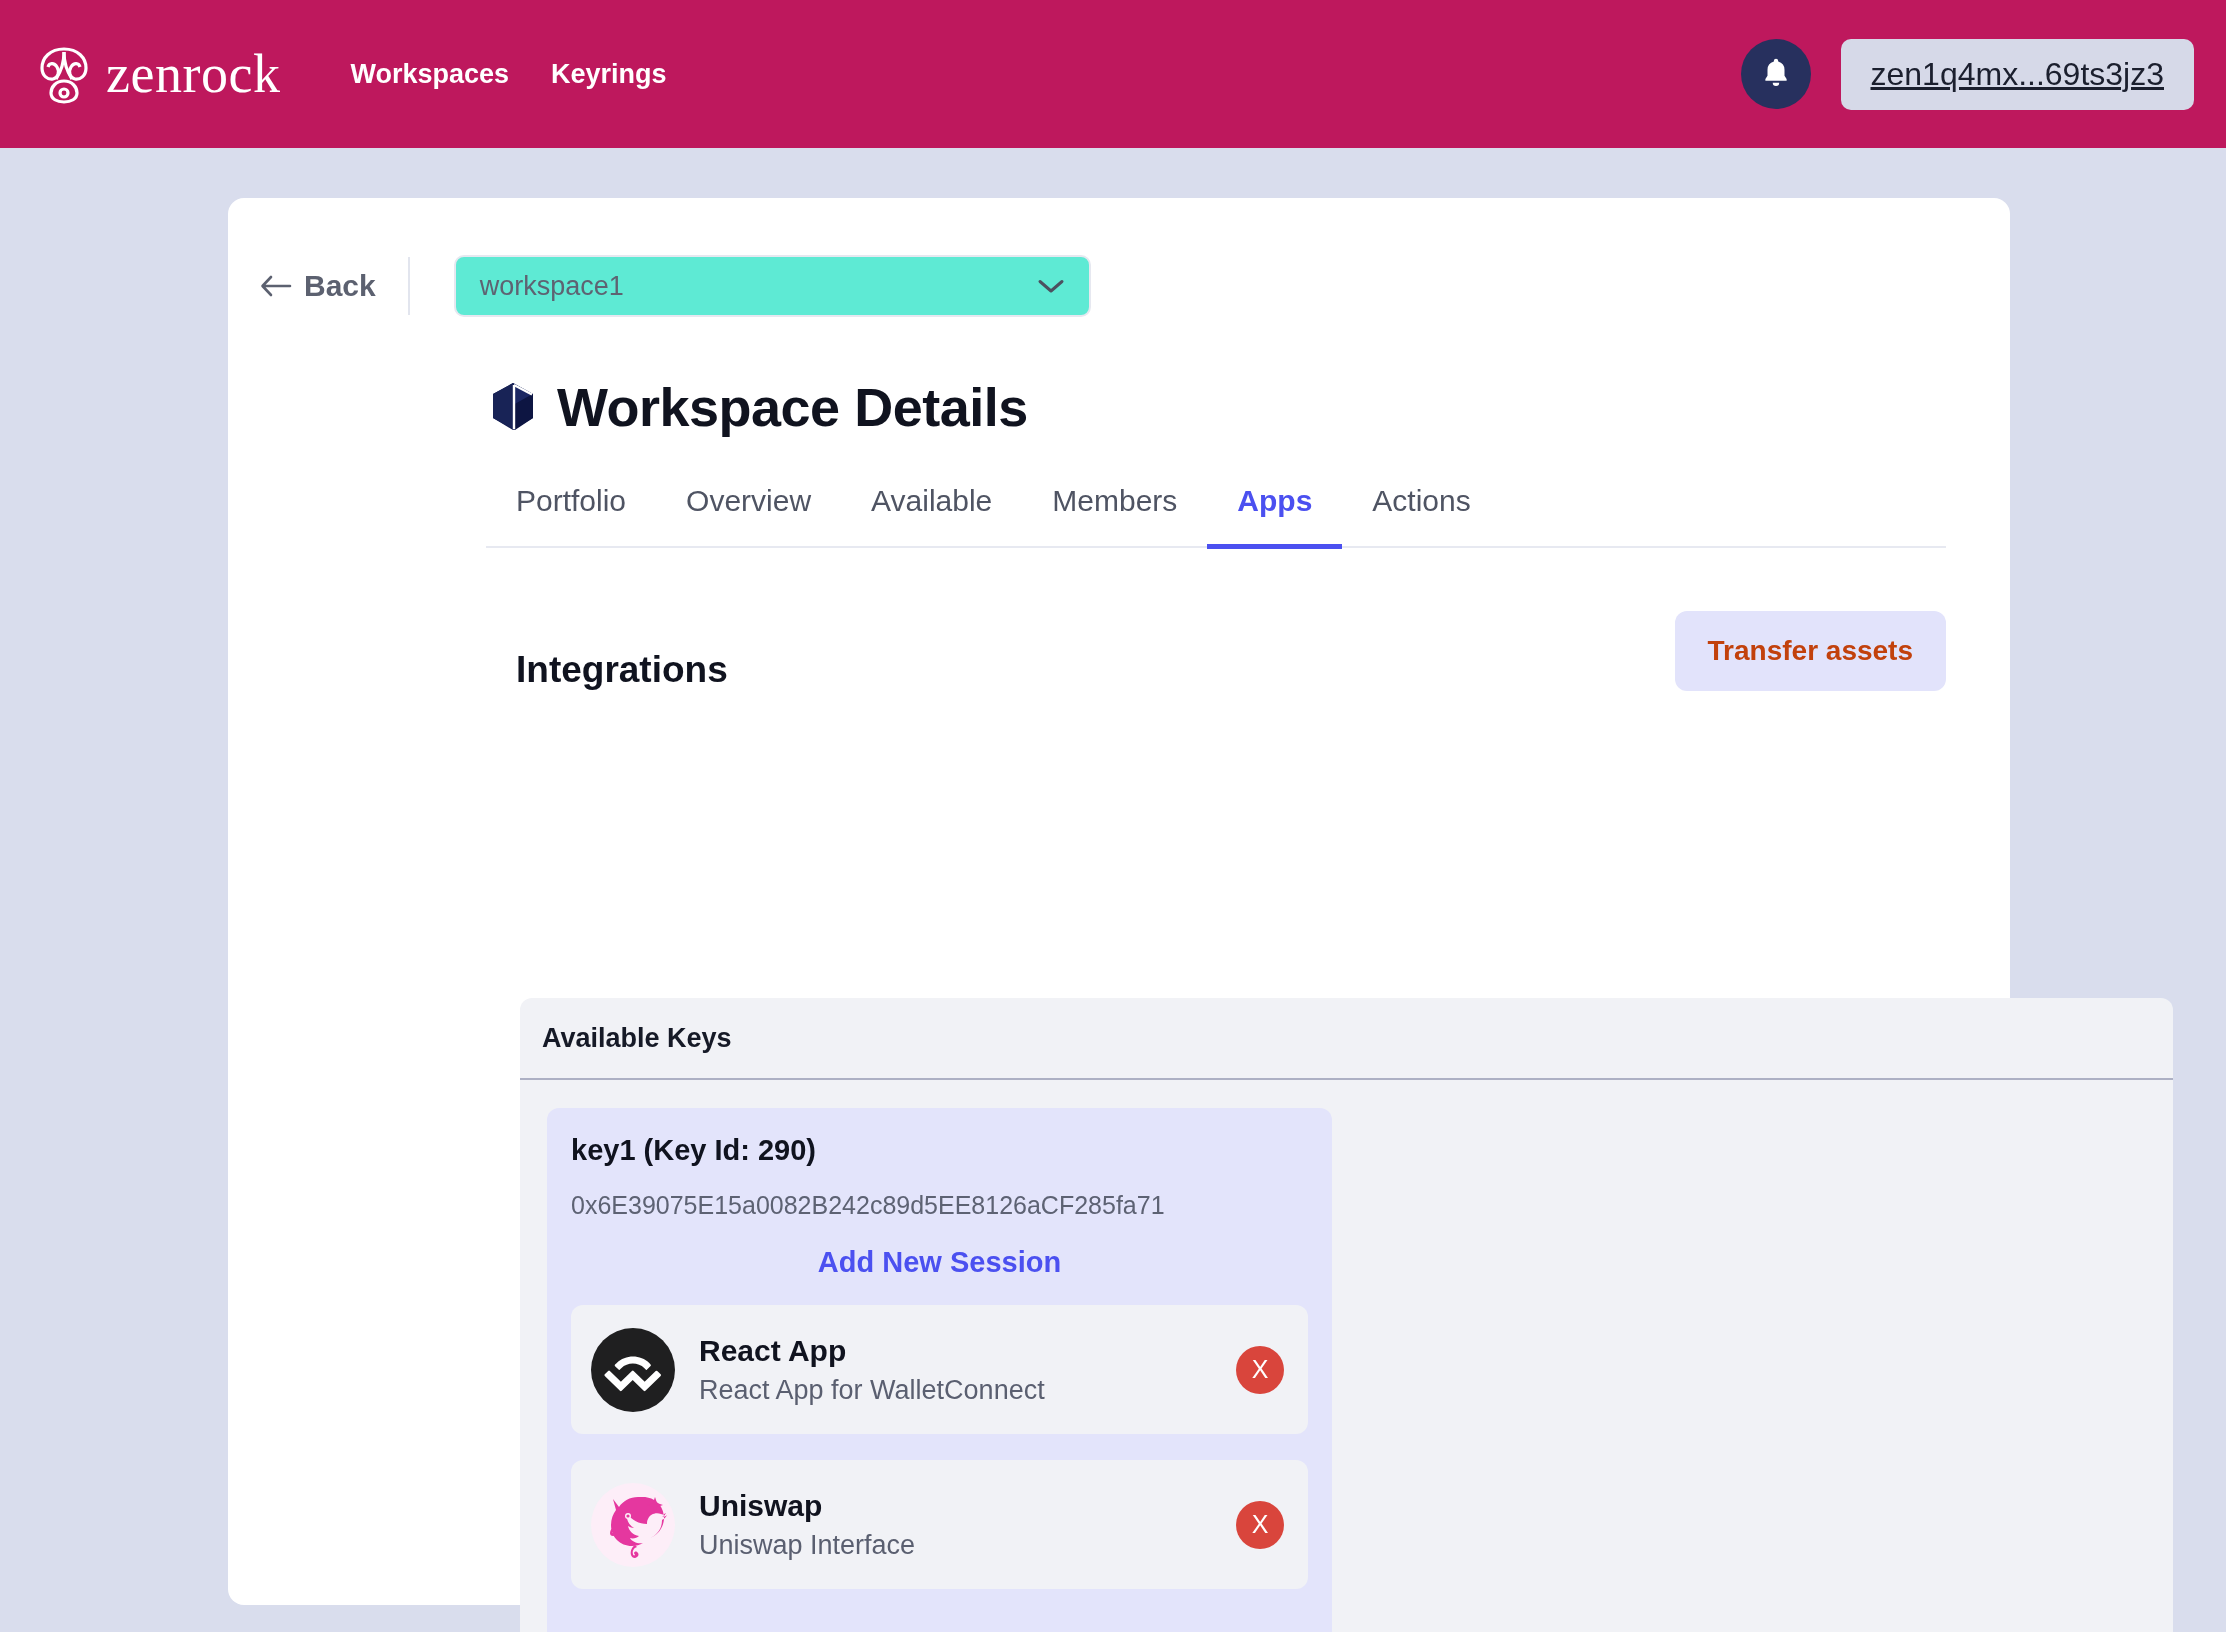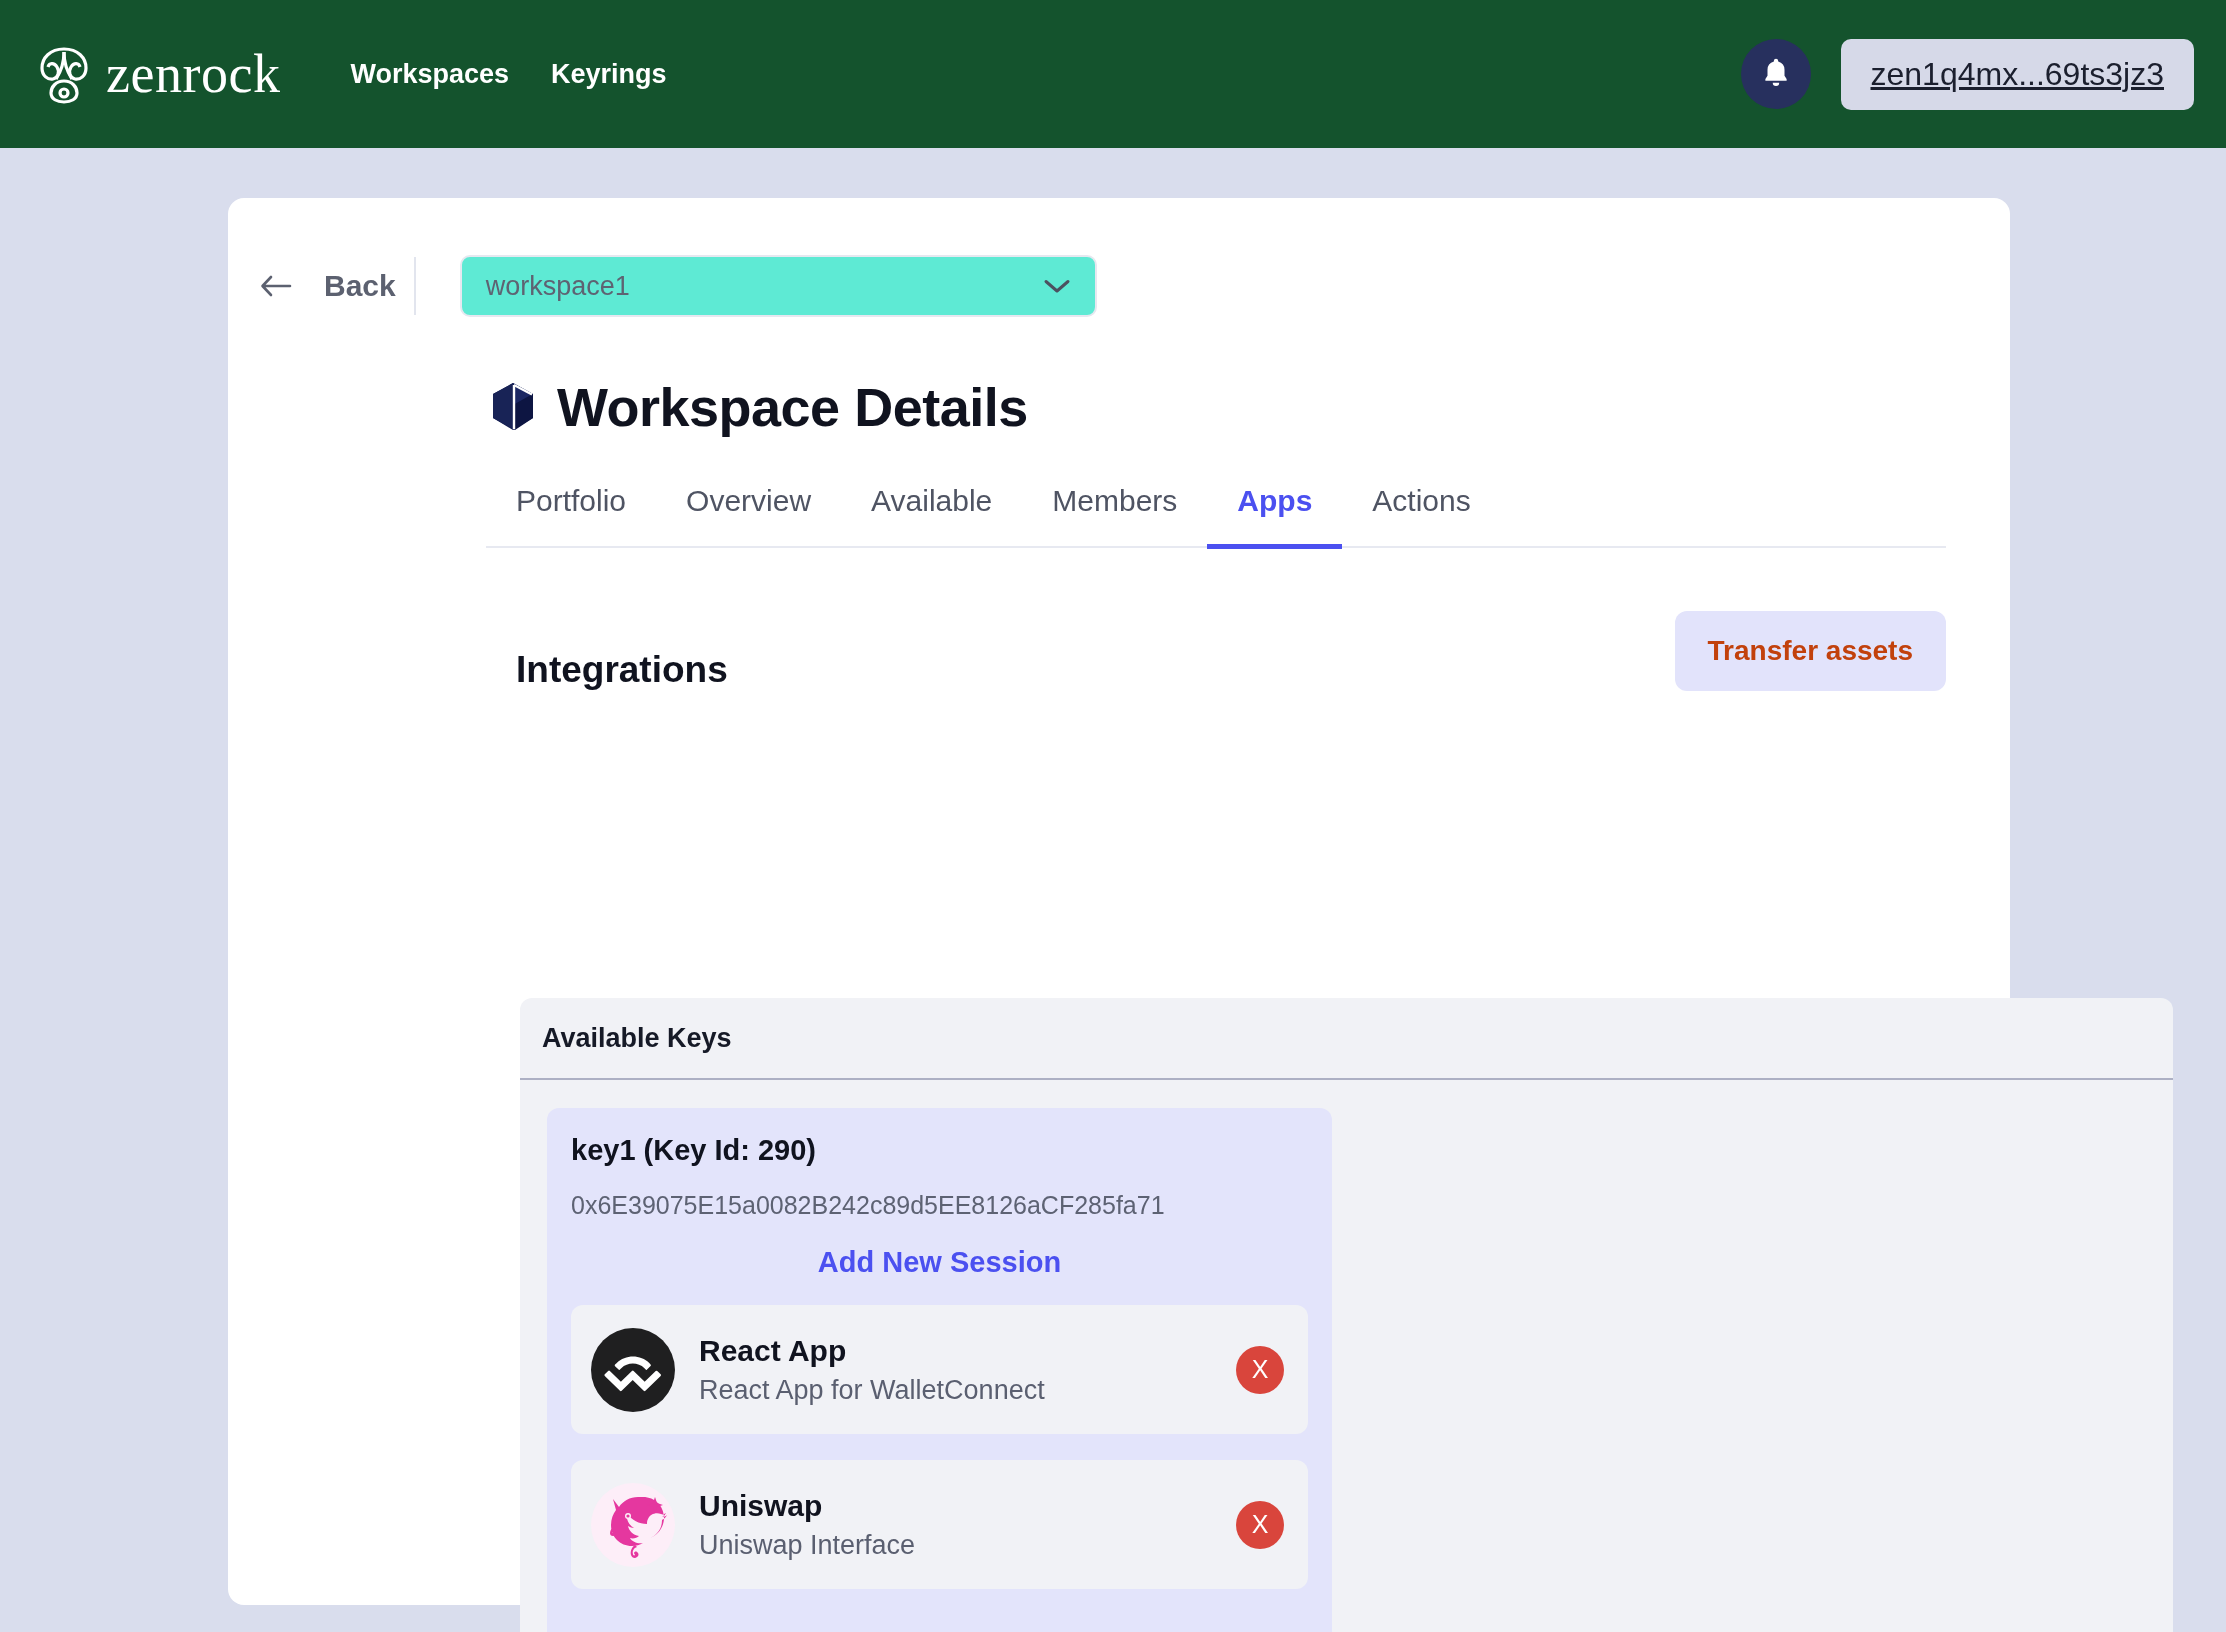--- a/index.html
+++ b/index.html
@@ -20,7 +20,7 @@
   .navbar {
     position: absolute; top: 0; left: 0;
     width: 2226px; height: 148px;
-    background: #14532d;
+    background: #be185d;
     display: flex; align-items: center;
   }
   .brand {

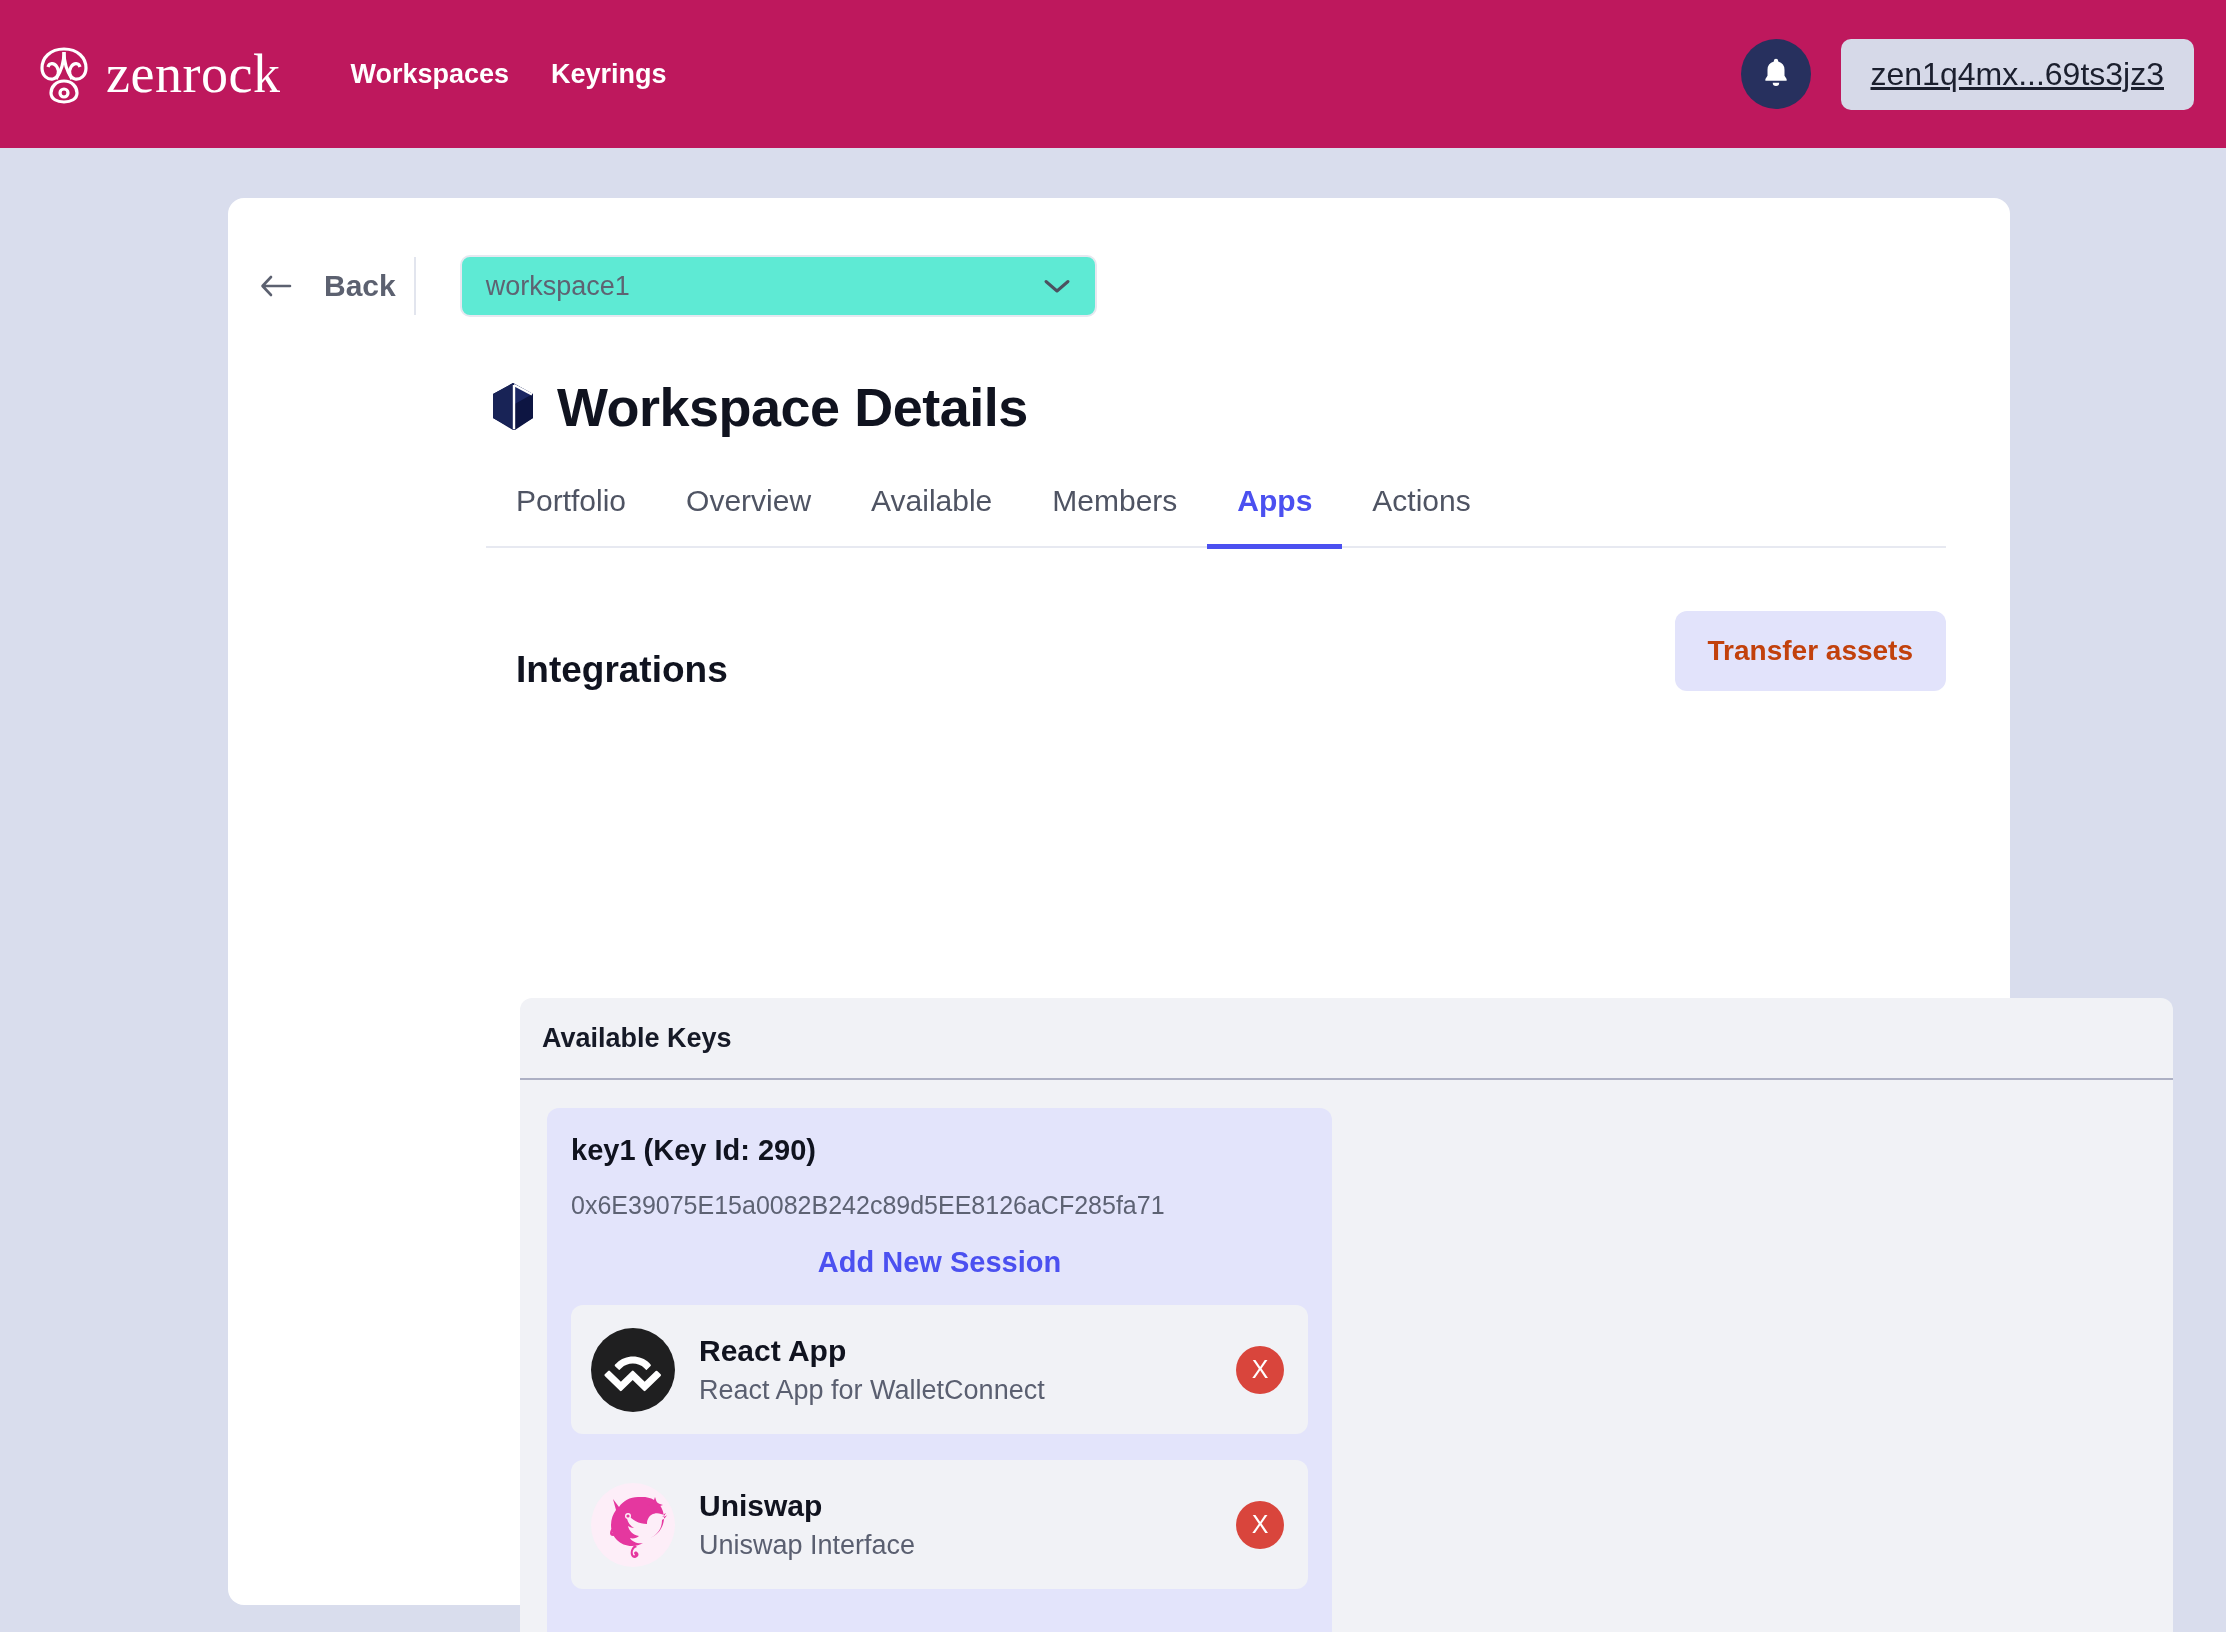--- a/index.html
+++ b/index.html
@@ -78,8 +78,8 @@
     margin: 57px 0 0 32px;
   }
   .back-btn {
-    display: flex; align-items: center; gap: 32px;
-    cursor: pointer; padding-right: 18px;
+    display: flex; align-items: center; gap: 12px;
+    cursor: pointer; padding-right: 32px;
   }
   .back-arrow { width: 32px; height: 26px; flex: none; }
   .back-label { color: #5c6170; font-size: 30px; font-weight: bold; }

